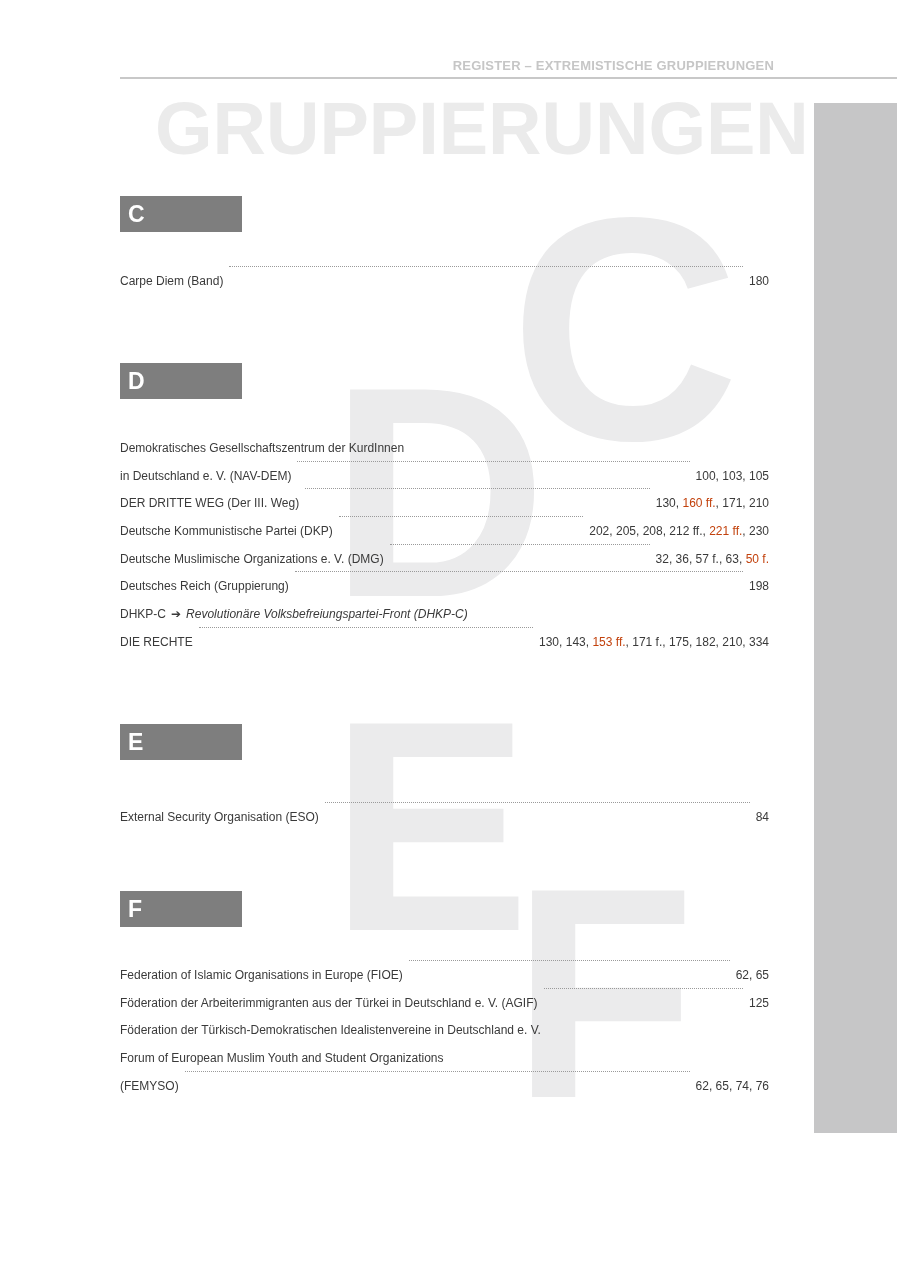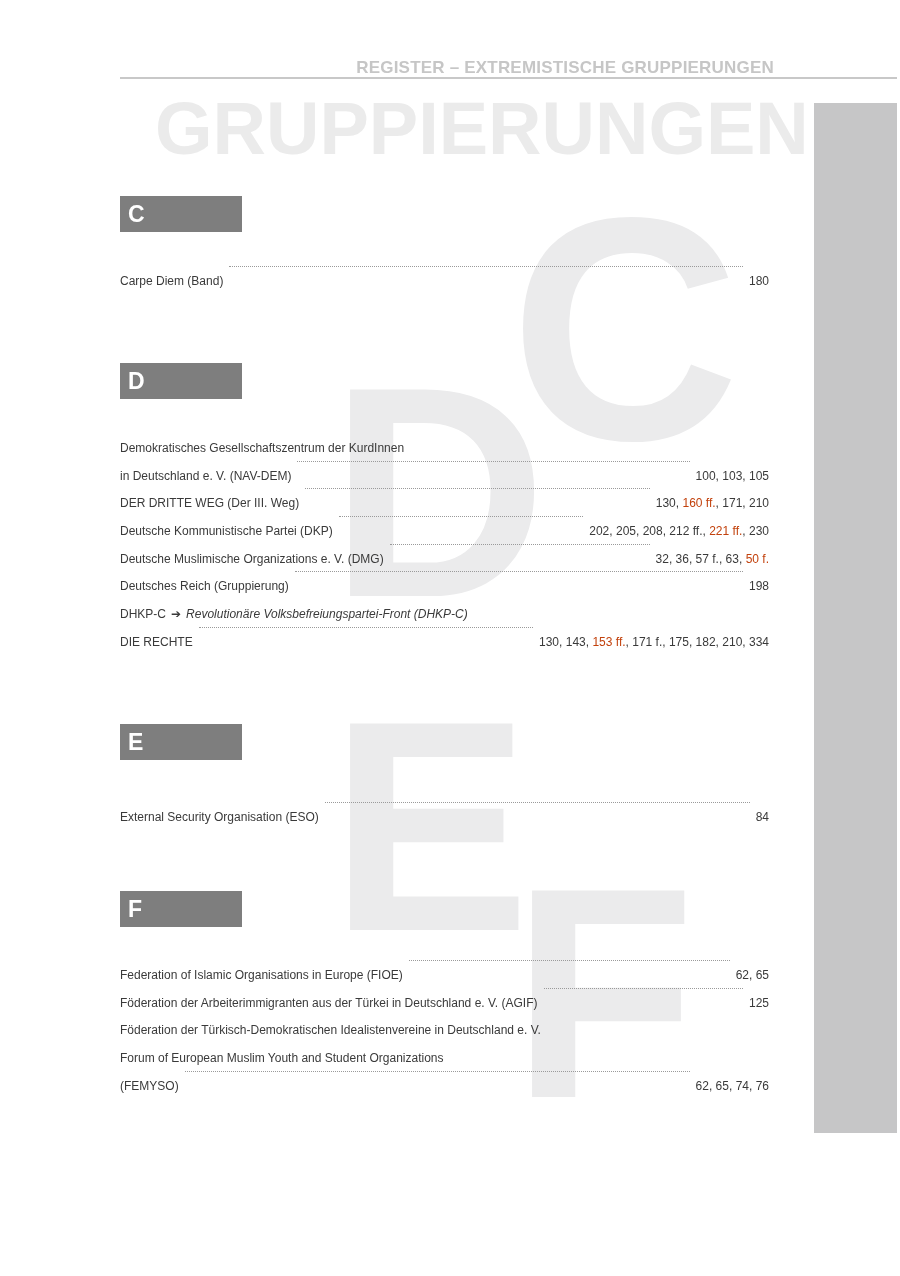--- a/index.html
+++ b/index.html
@@ -11,7 +11,7 @@
     }
     .running-head {
       position: absolute; top: 58px; right: 126px;
-      font-size: 17px; font-weight: bold; color: #c6c6c6;
+      font-size: 13px; font-weight: bold; color: #c6c6c6;
       letter-spacing: 0.2px; white-space: nowrap; margin-left: 20px;
     }
     .head-rule {

